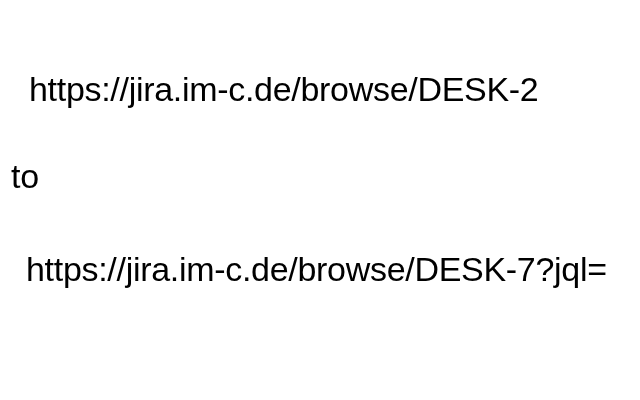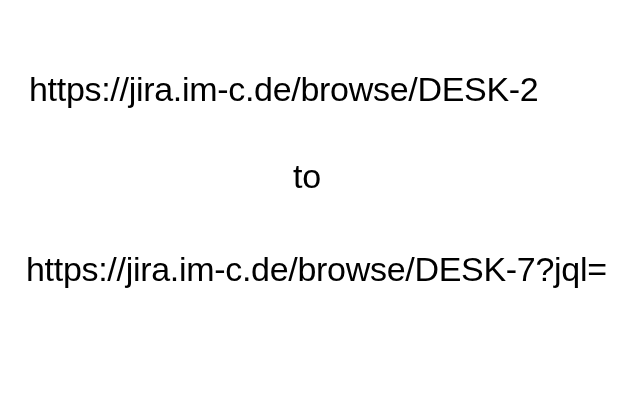--- a/index.html
+++ b/index.html
@@ -30,10 +30,9 @@
     top: 72px;
   }
   .connector {
-    left: 0;
+    left: 11px;
     top: 159px;
     width: 614px;
-    text-align: center;
   }
   .url-after {
     left: 26px;

